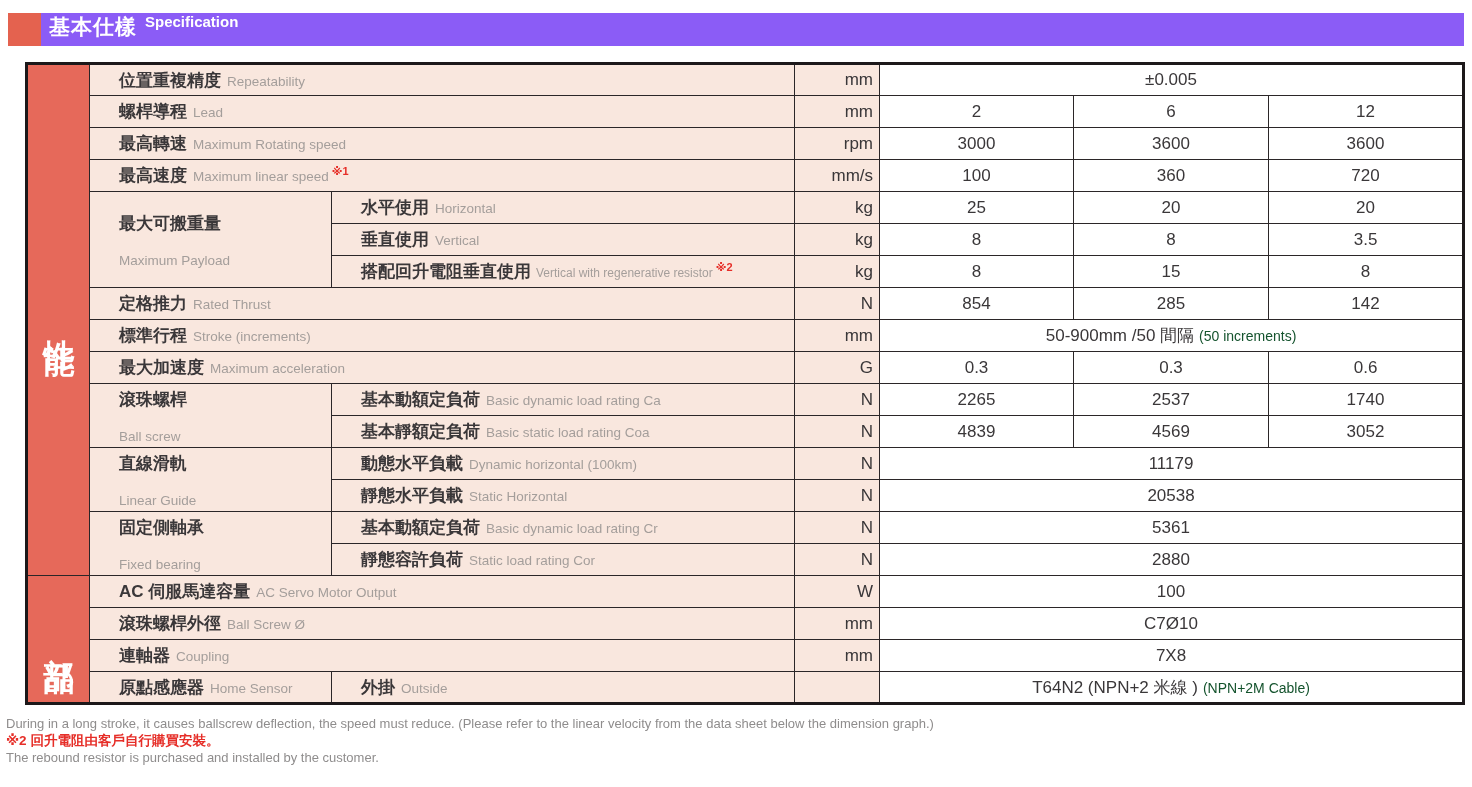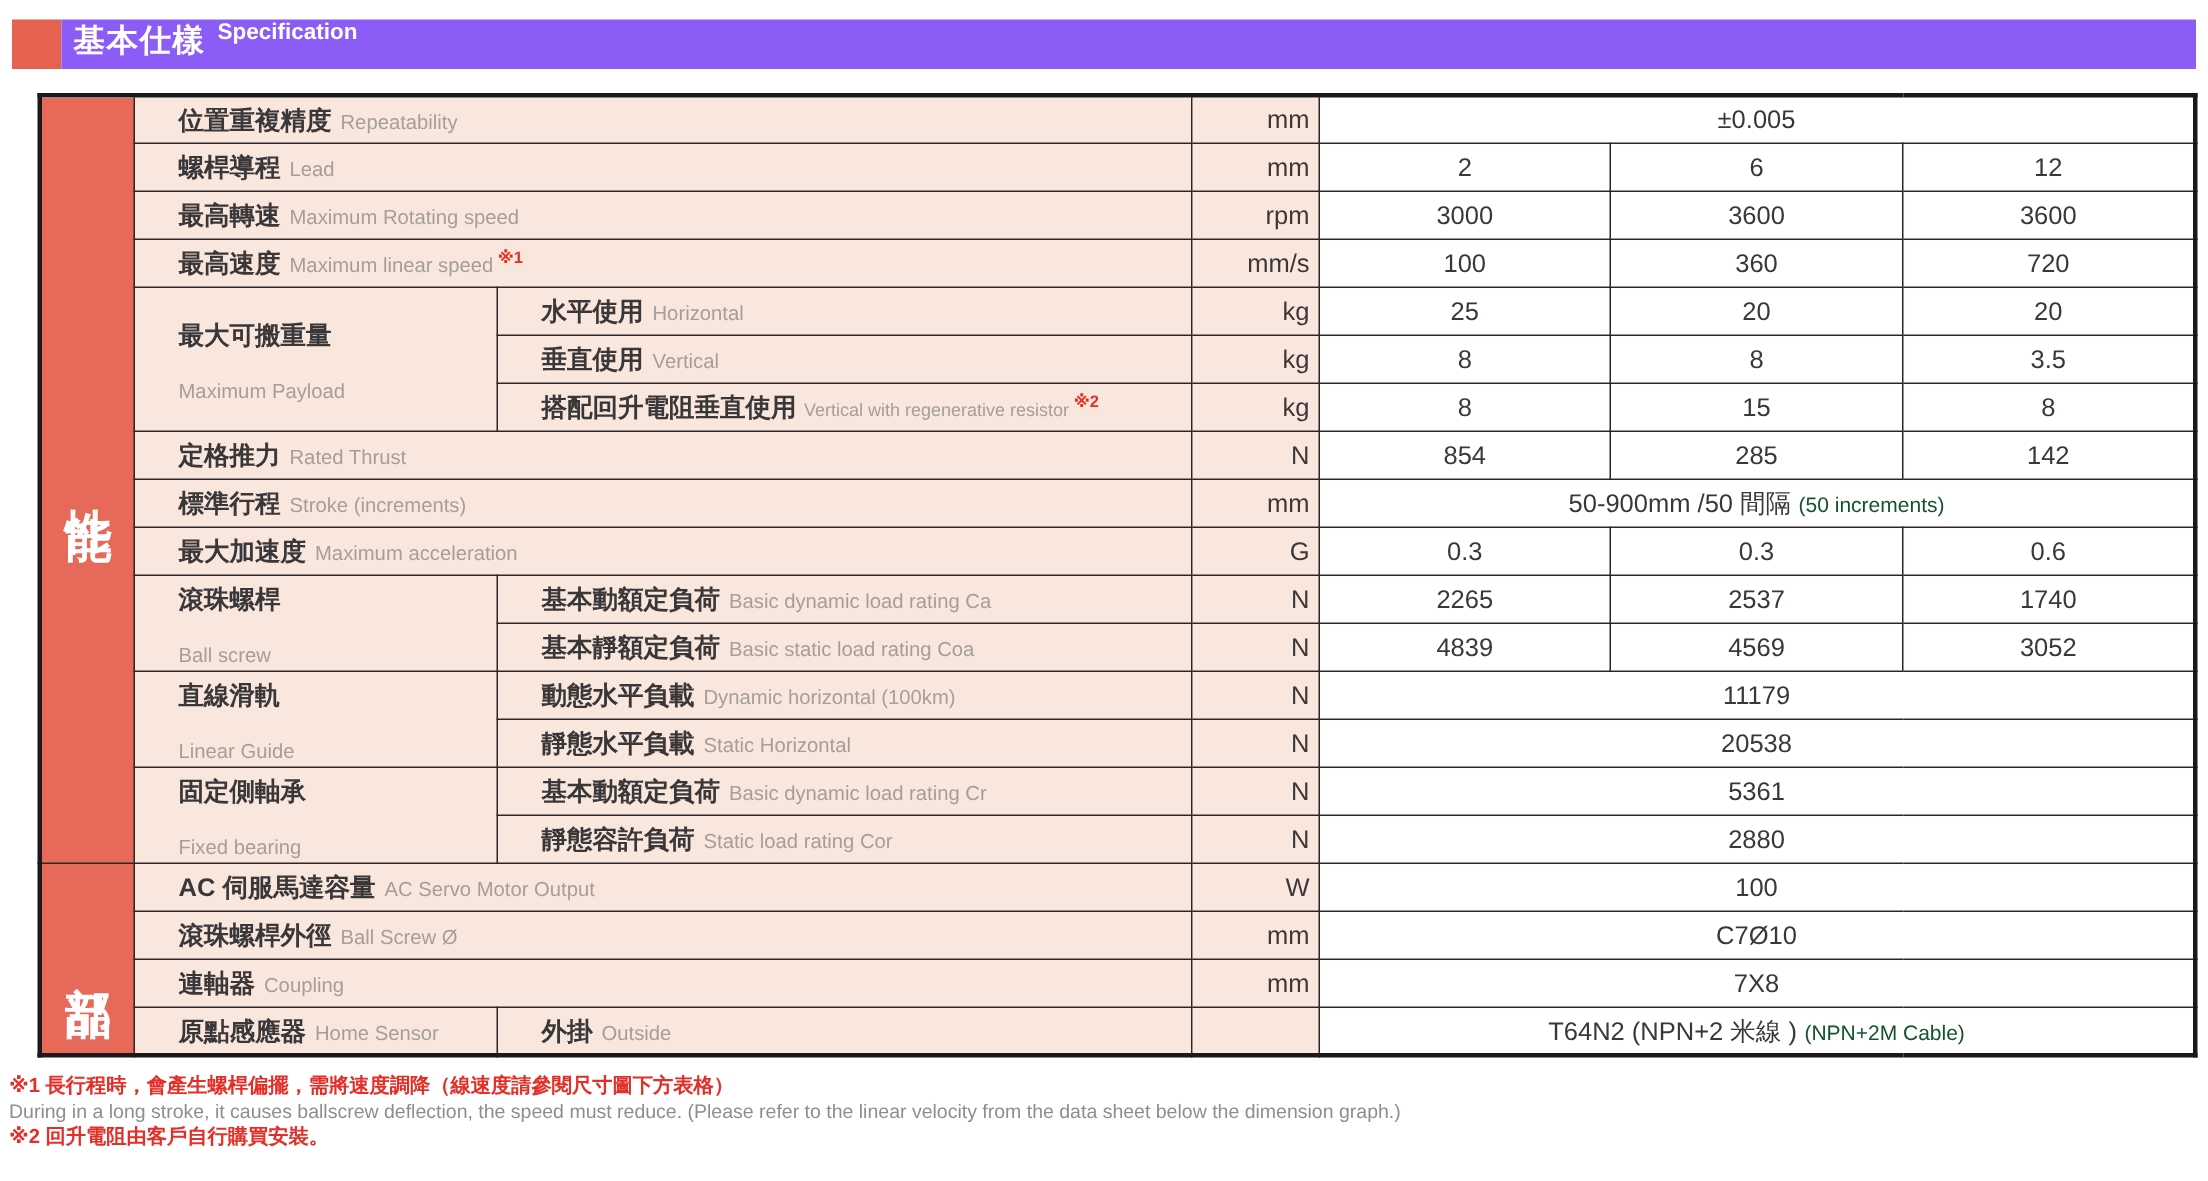--- a/index.html
+++ b/index.html
@@ -290,7 +290,6 @@
 </table>
 
 <div class="footnotes">
-  <div class="fn-red">※1 長行程時，會產生螺桿偏擺，需將速度調降（線速度請參閱尺寸圖下方表格）</div>
   <div class="fn-gray">During in a long stroke, it causes ballscrew deflection, the speed must reduce. (Please refer to the linear velocity from the data sheet below the dimension graph.)</div>
   <div class="fn-red">※2 回升電阻由客戶自行購買安裝。</div>
 </div>

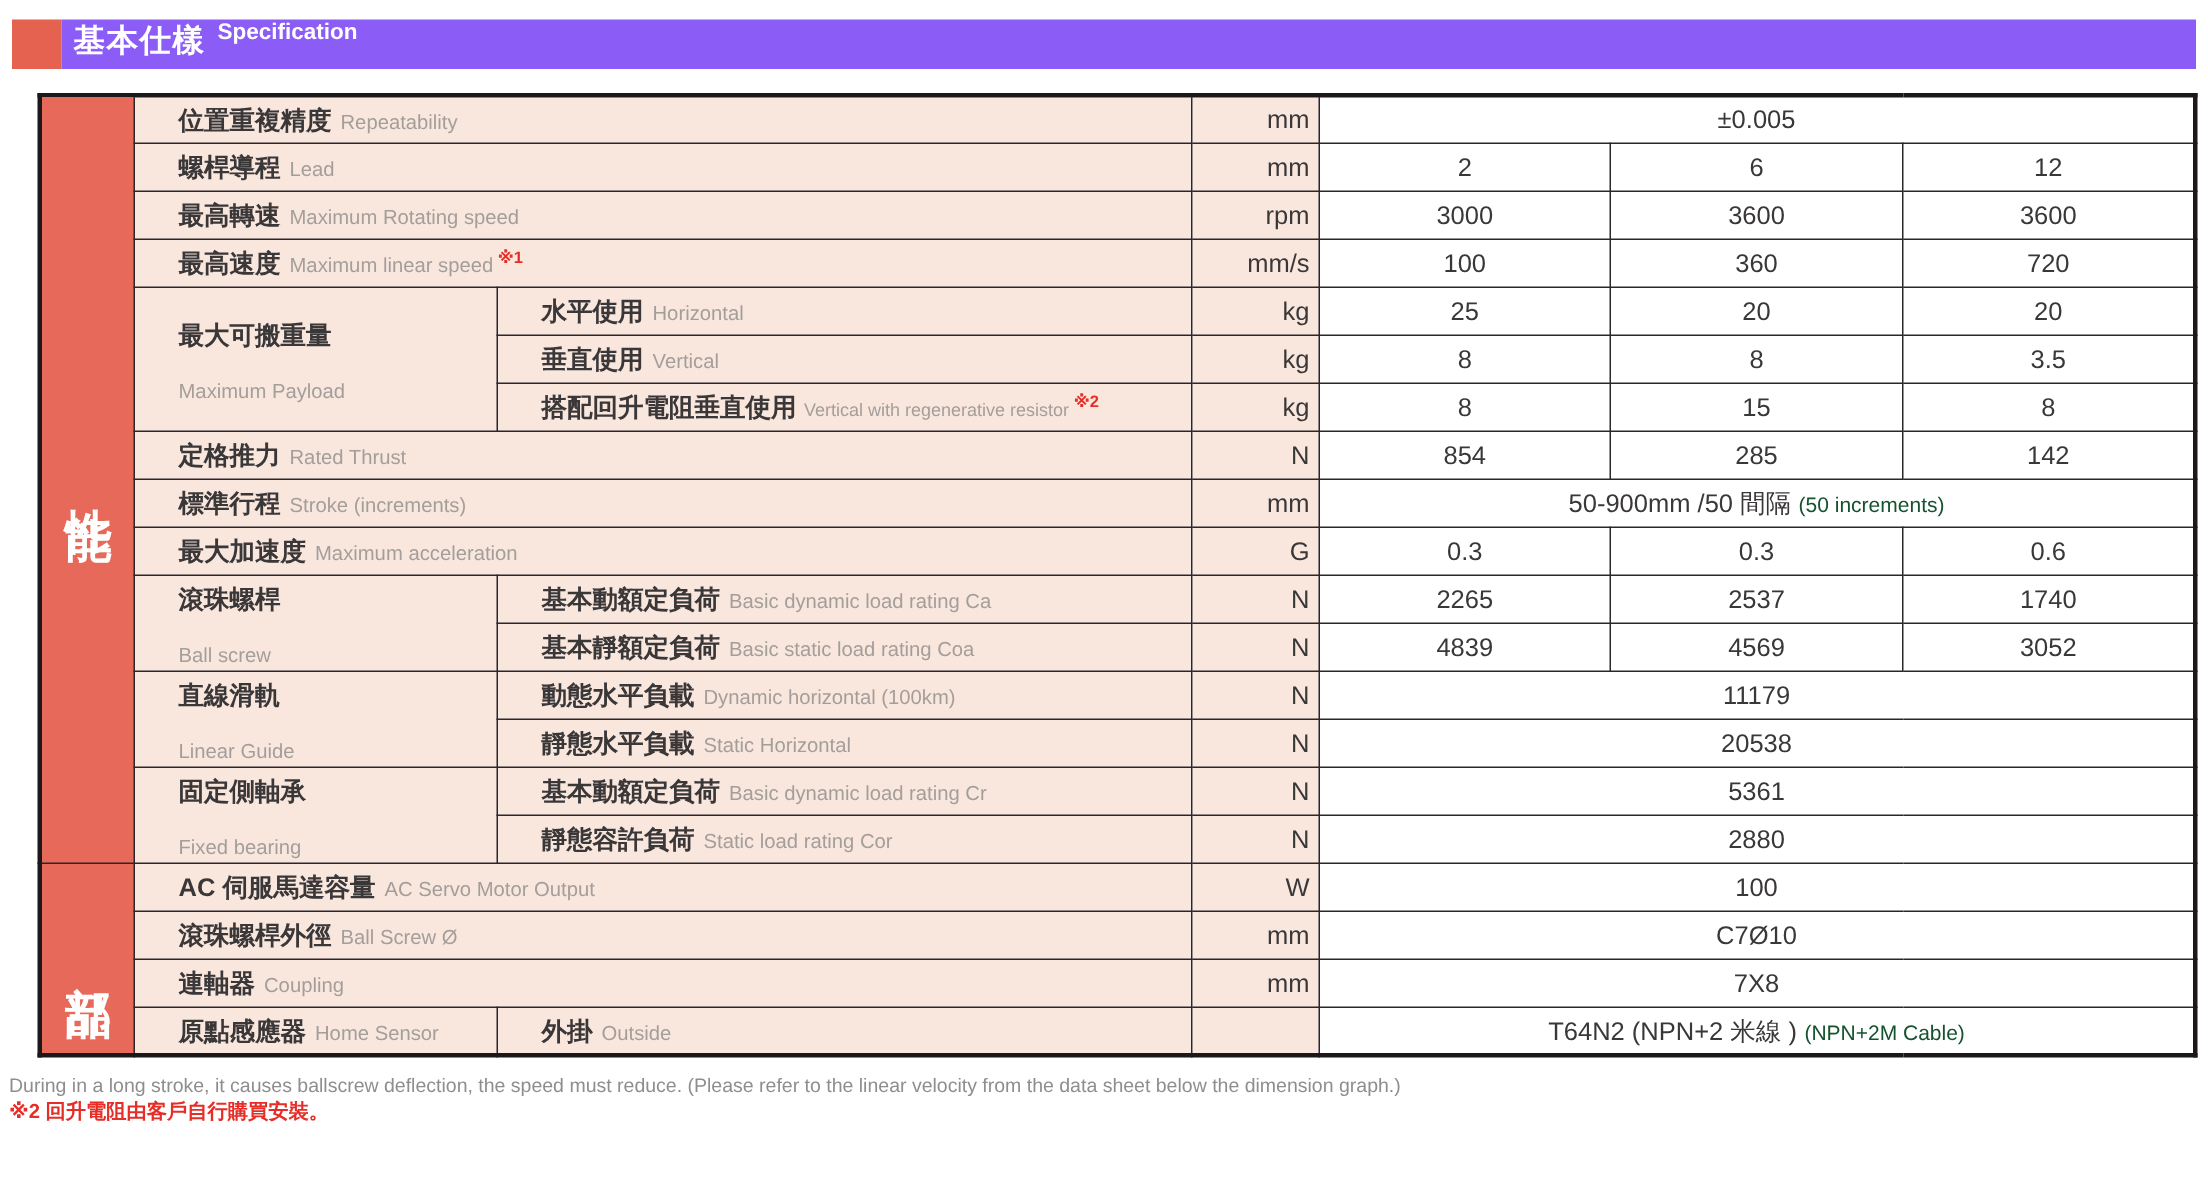--- a/index.html
+++ b/index.html
@@ -292,6 +292,7 @@
 <div class="footnotes">
   <div class="fn-gray">During in a long stroke, it causes ballscrew deflection, the speed must reduce. (Please refer to the linear velocity from the data sheet below the dimension graph.)</div>
   <div class="fn-red">※2 回升電阻由客戶自行購買安裝。</div>
+  <div class="fn-gray">The rebound resistor is purchased and installed by the customer.</div>
 </div>
 
 </body></html>

